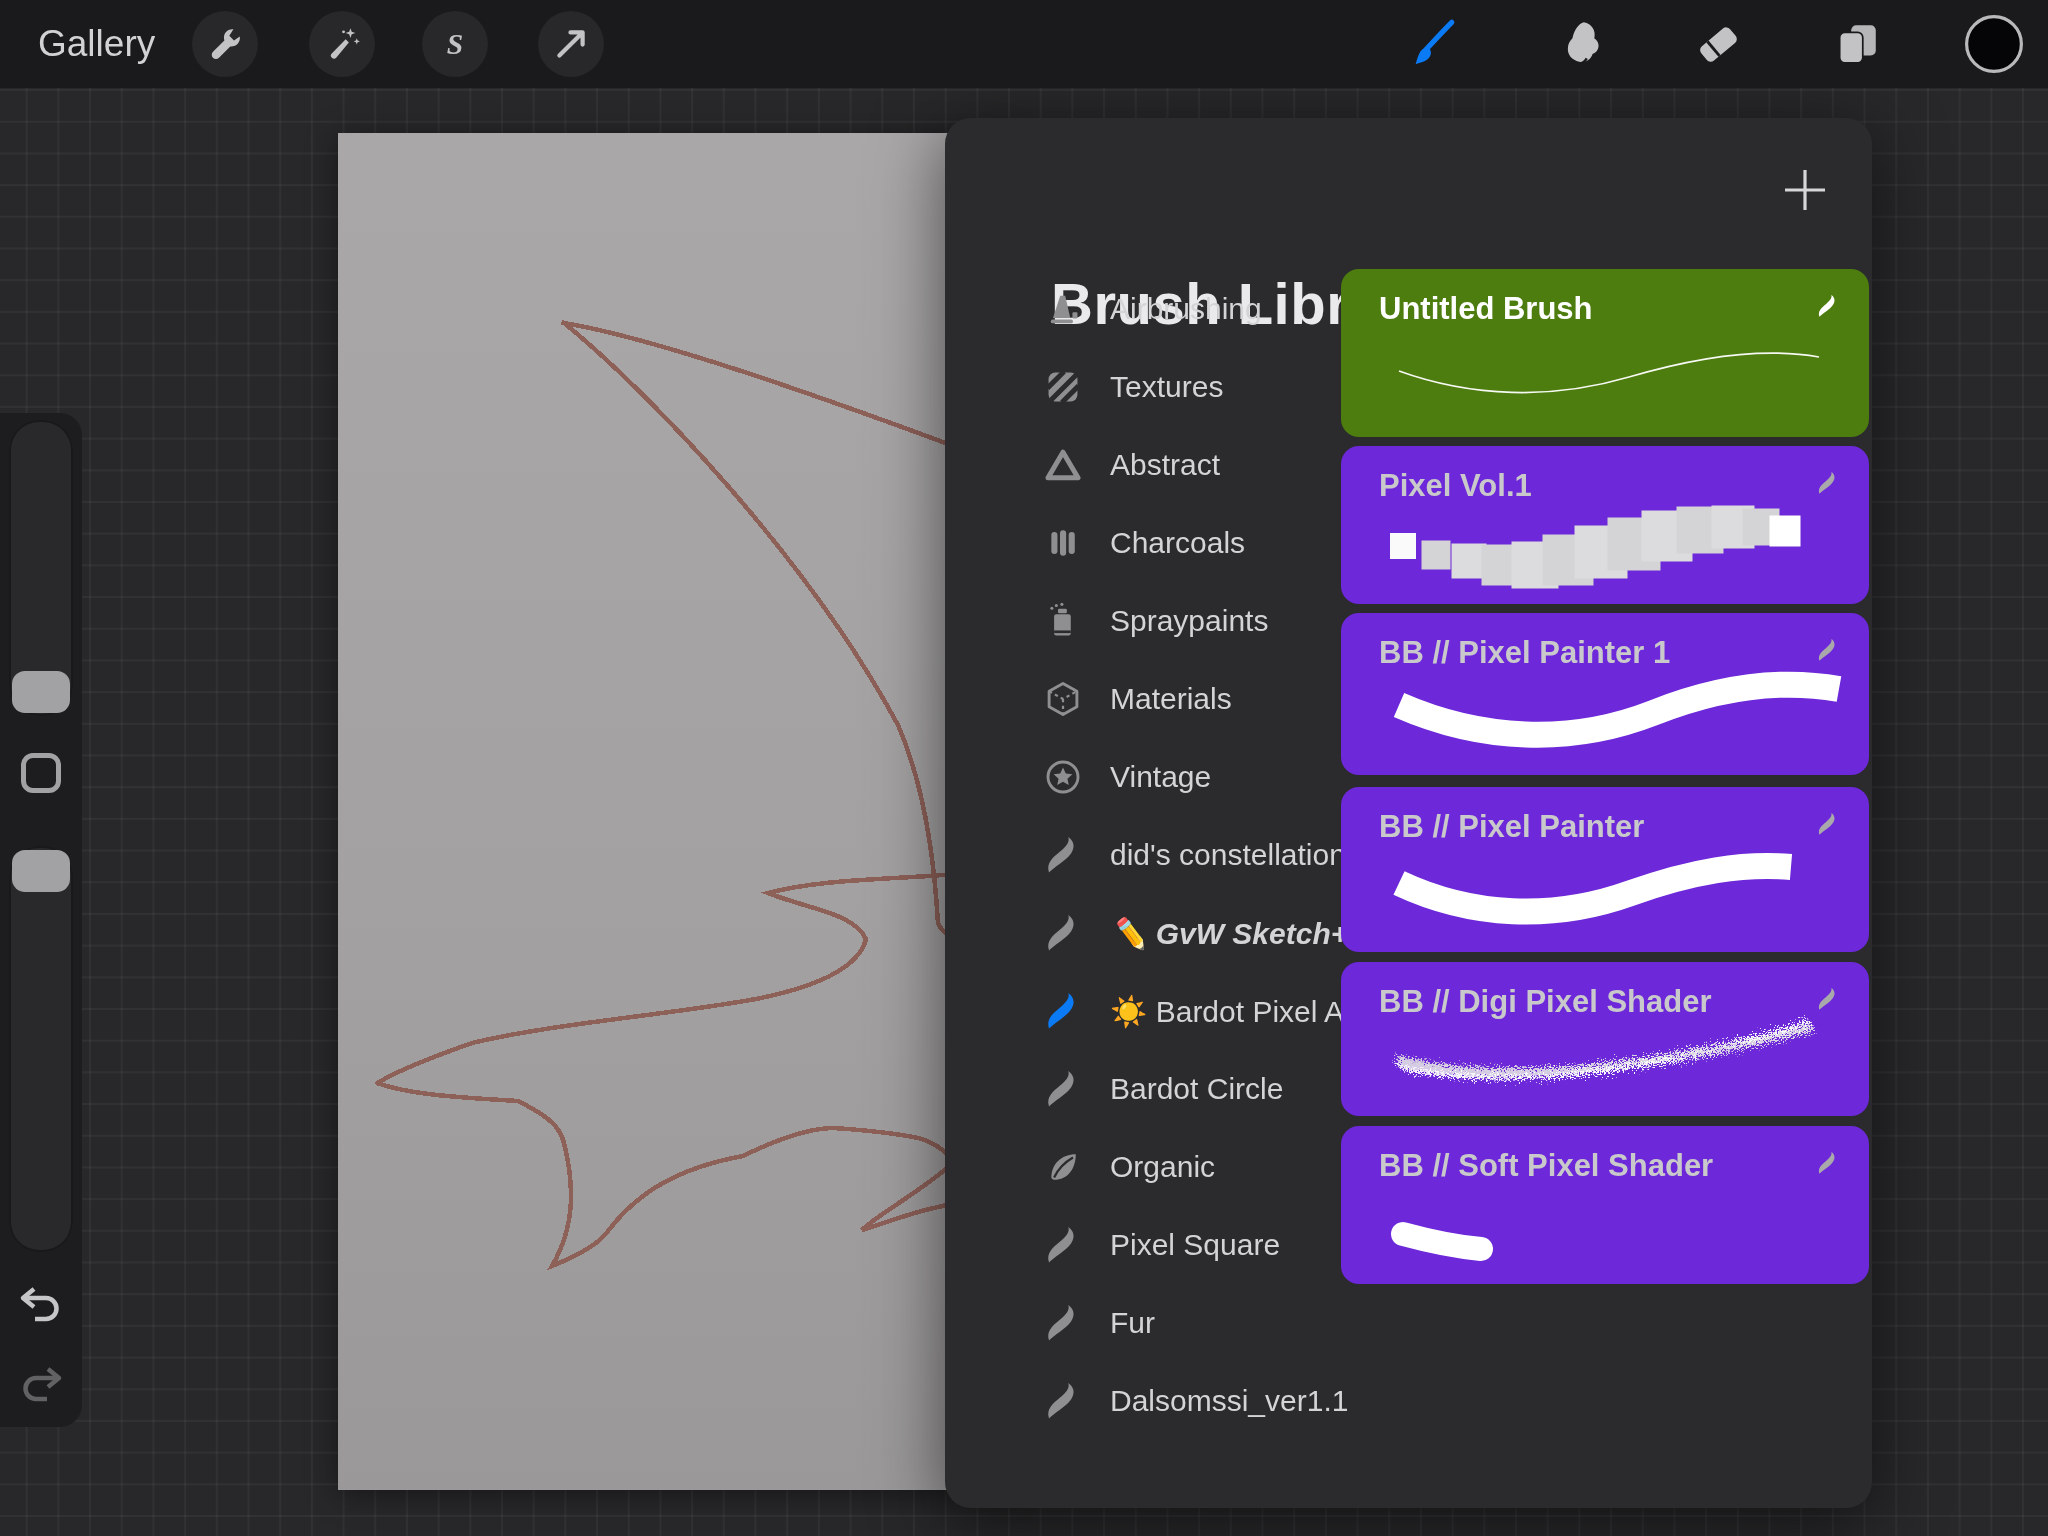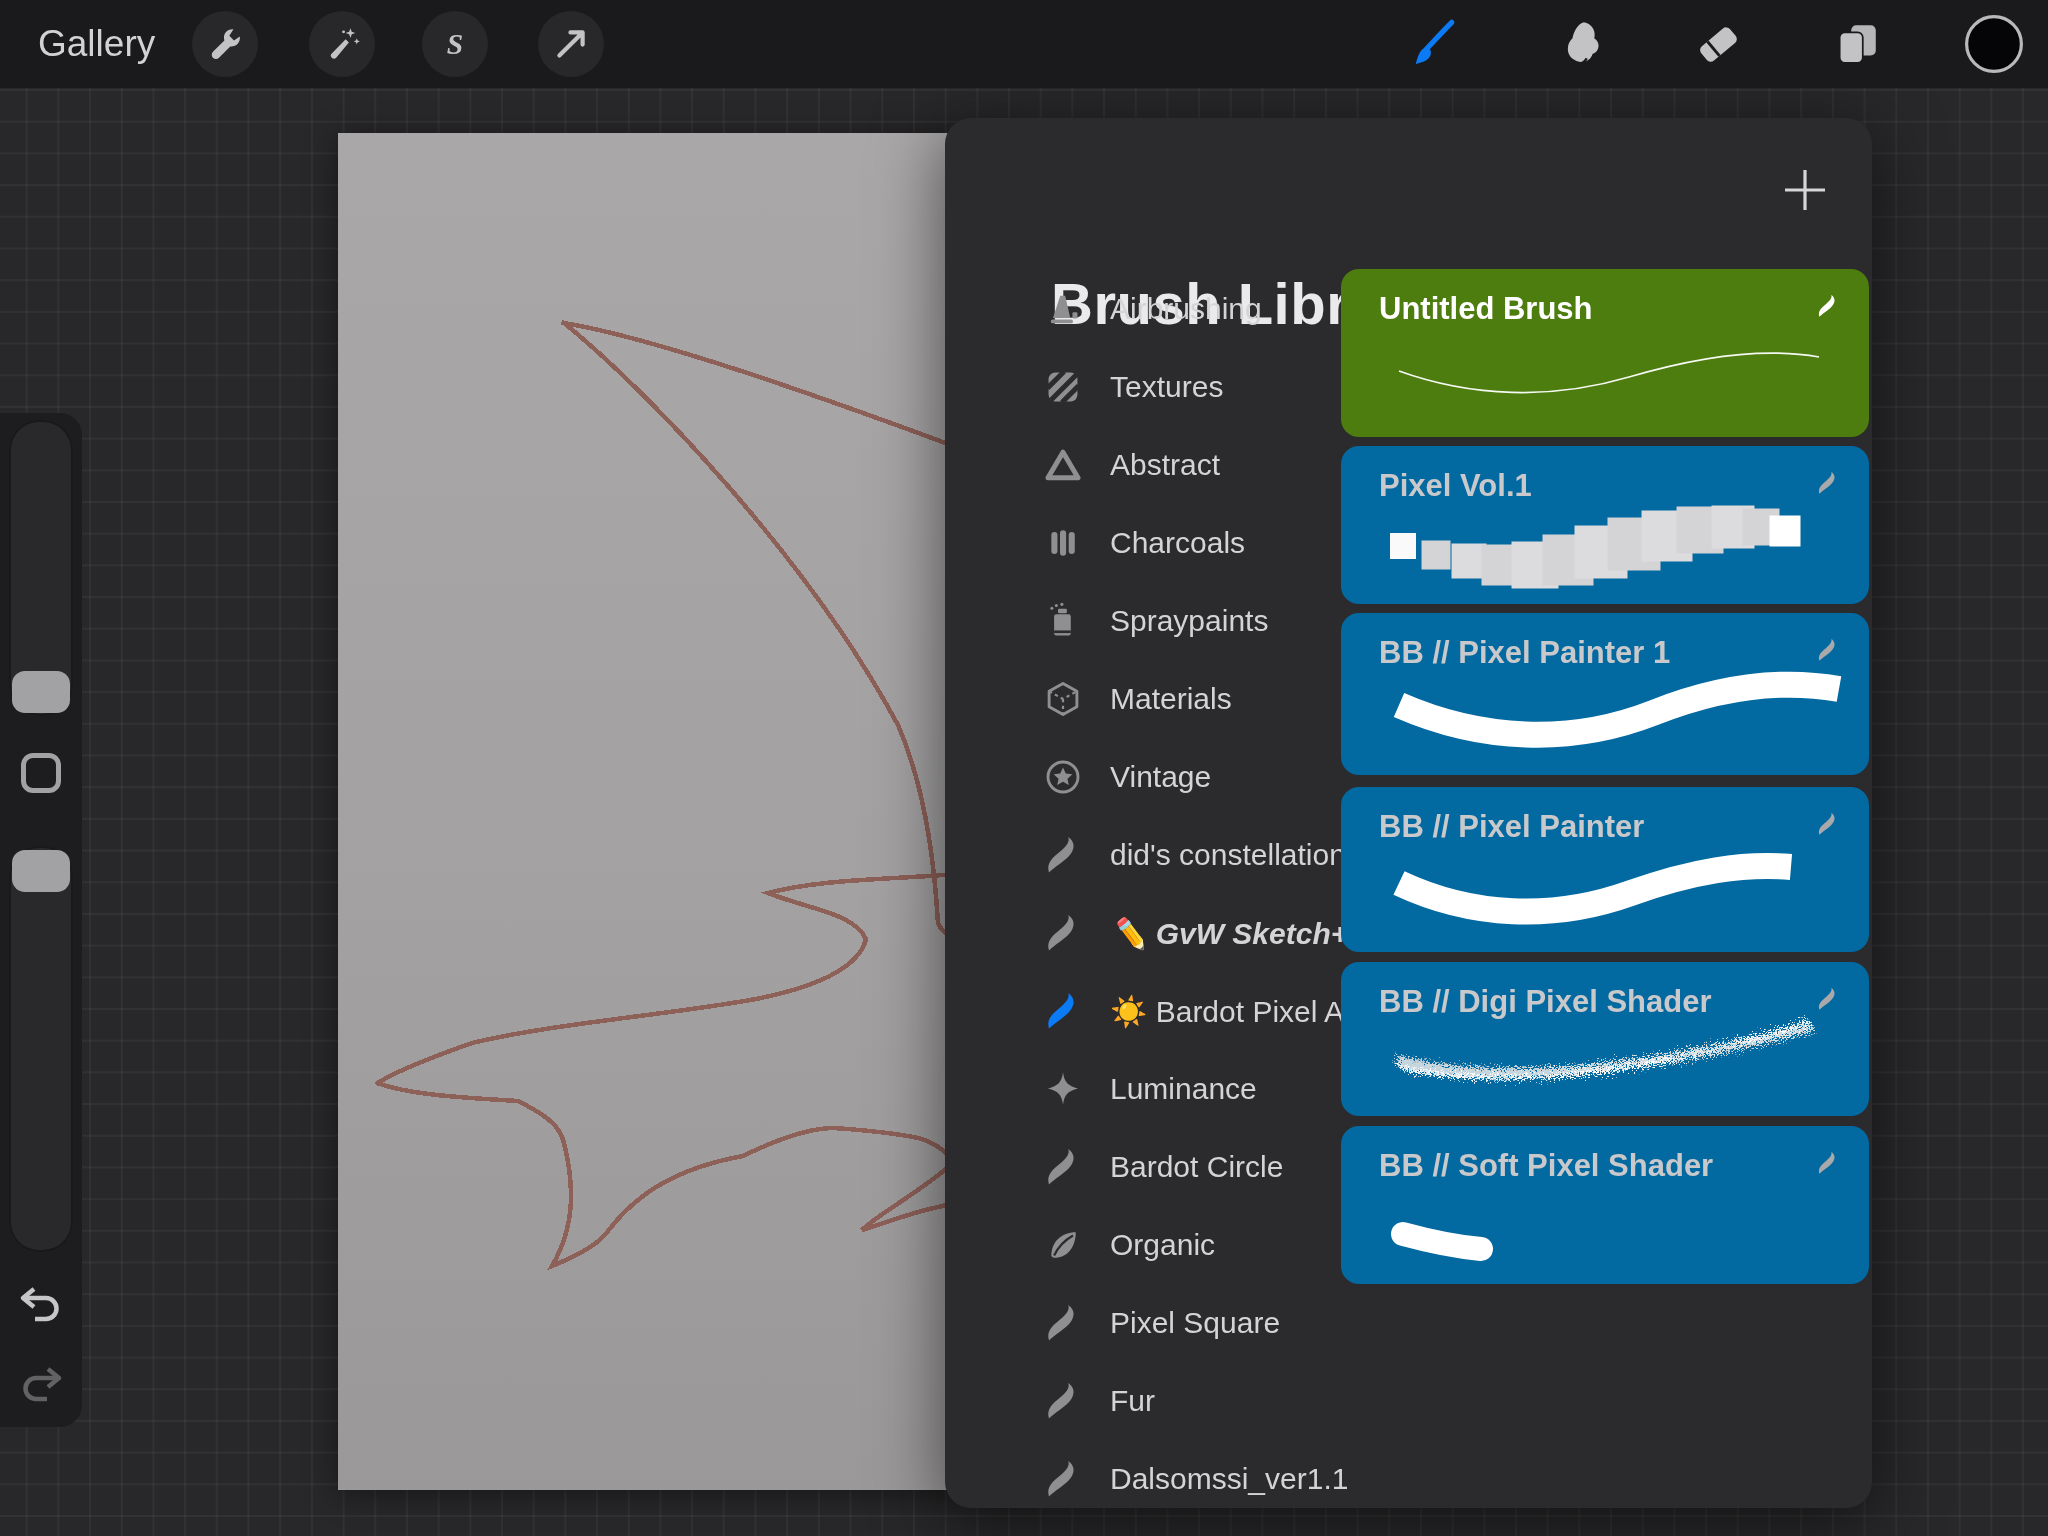--- a/index.html
+++ b/index.html
@@ -46,7 +46,7 @@
   .cat-label{margin-left:25px;font-size:30px;color:#d4d4d6;white-space:nowrap;}
   .cat-row.italic .cat-label{font-style:italic;font-weight:700;}
   #card-list{position:absolute;left:396px;top:0;width:528px;height:100%;}
-  .brush-card{position:absolute;left:0;width:528px;background:#0369a1;border-radius:18px;overflow:hidden;}
+  .brush-card{position:absolute;left:0;width:528px;background:#6d28d9;border-radius:18px;overflow:hidden;}
   .brush-card.selected{background:#4d7c0f;}
   .card-title{position:absolute;left:38px;top:22px;font-size:31px;font-weight:700;color:#c9c9cb;z-index:2;}
   .brush-card.selected .card-title{color:#ffffff;}

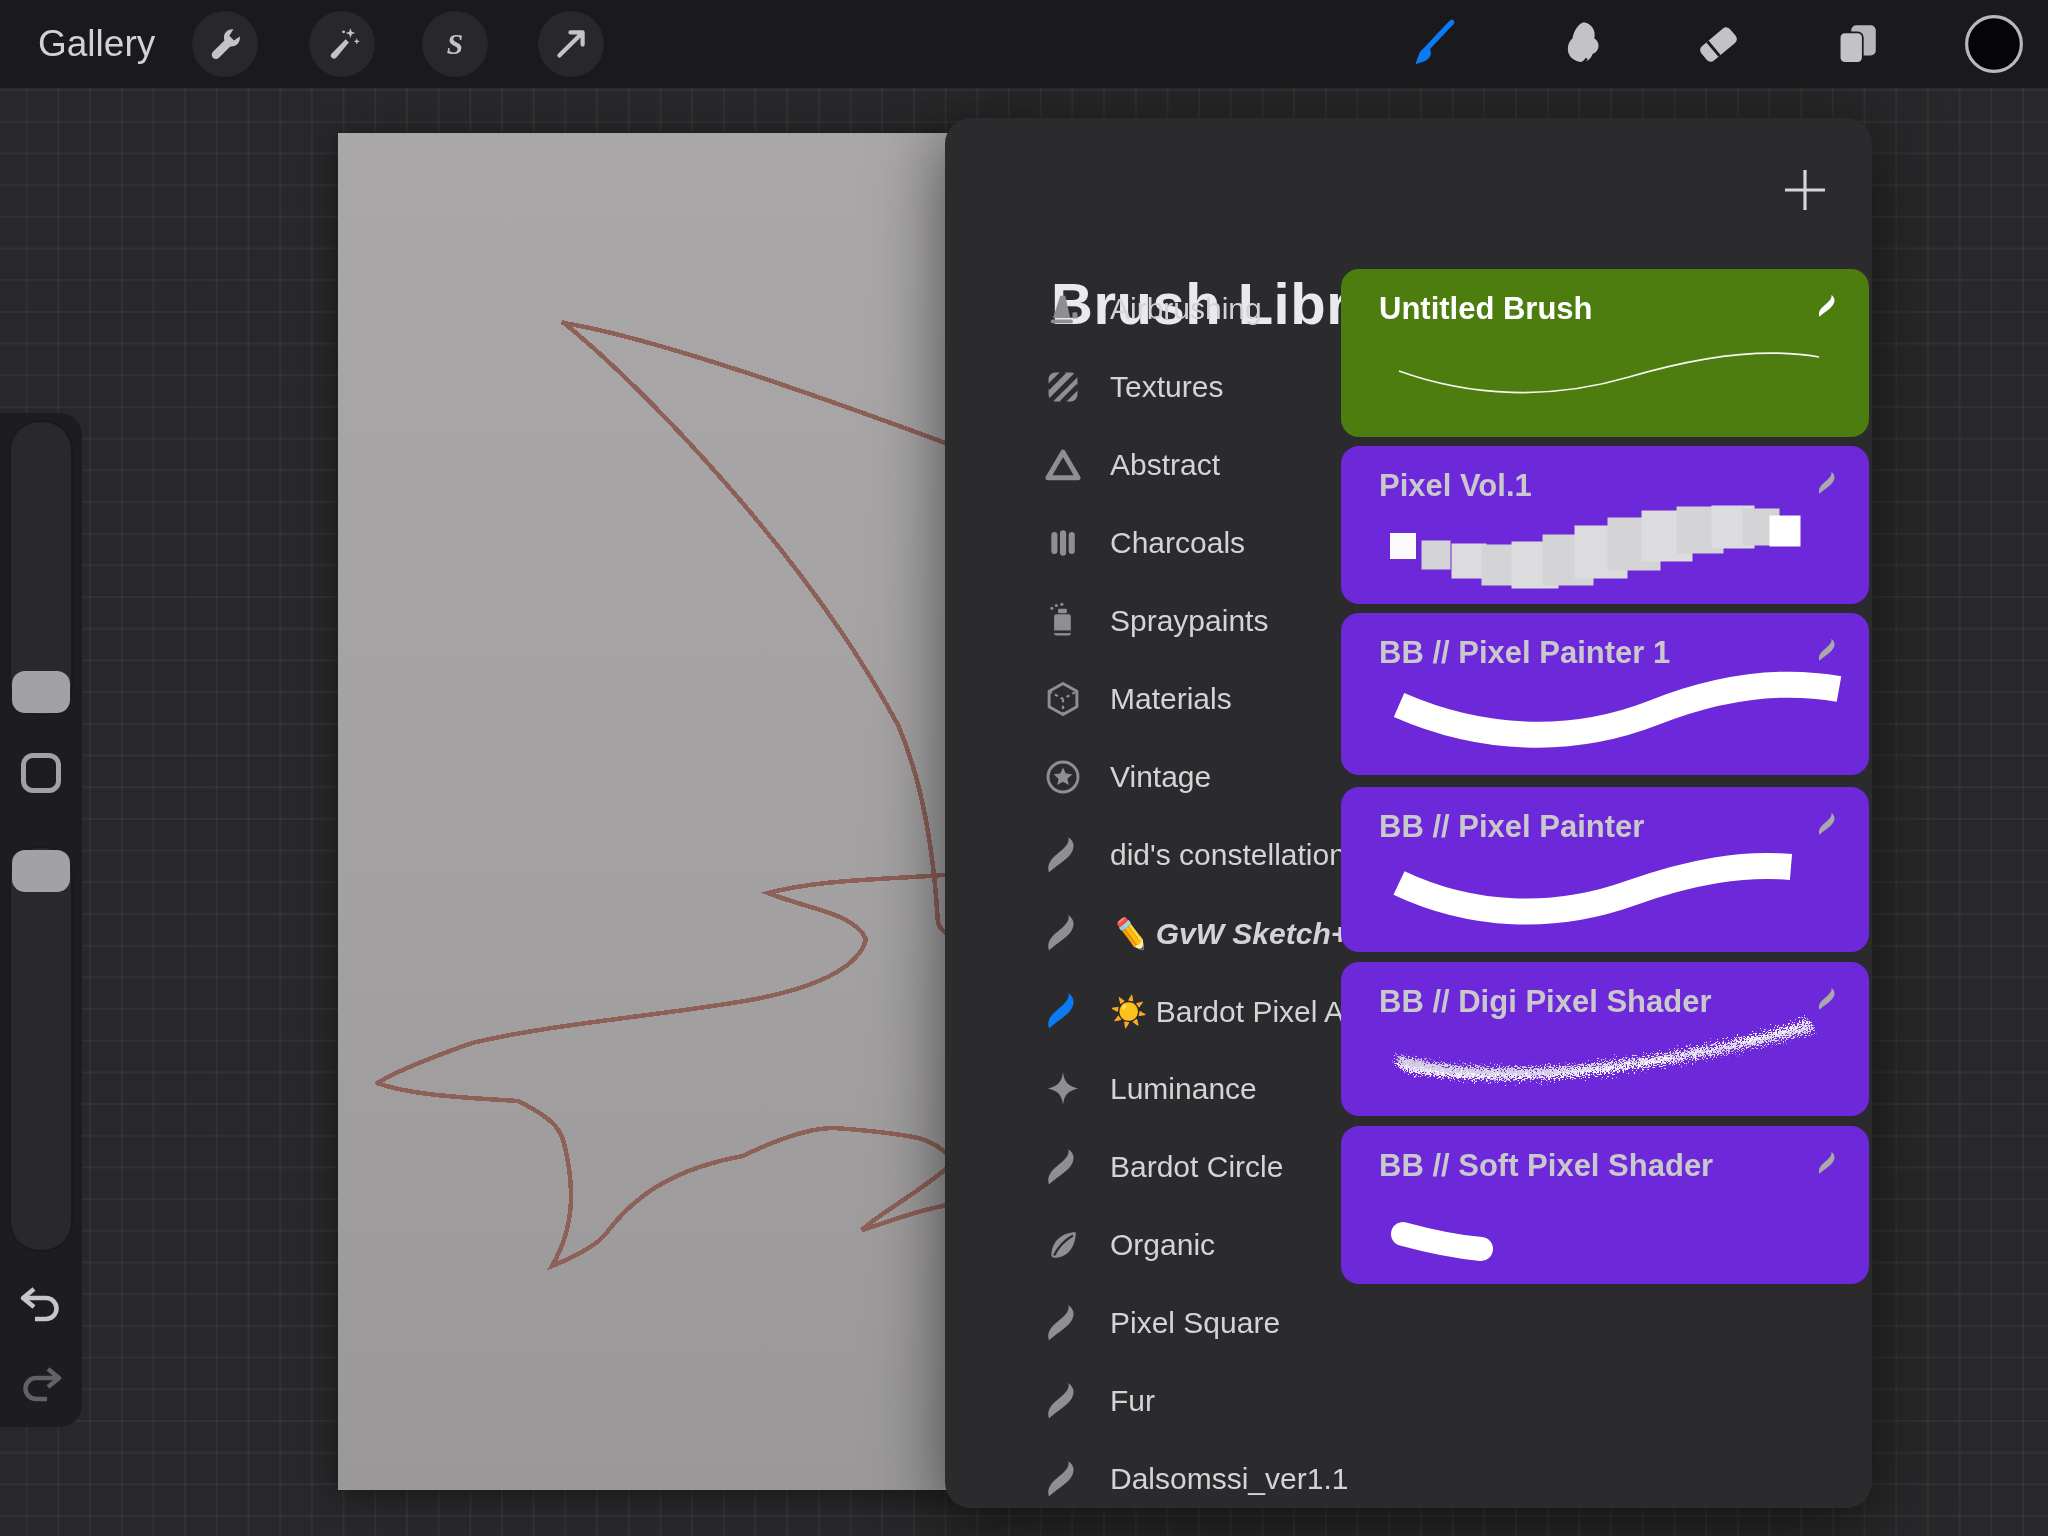--- a/index.html
+++ b/index.html
@@ -194,14 +194,6 @@
   </div>
         <div class="cat-row">
     <span class="cat-icon">
-            <svg width="40" height="40" viewBox="0 0 36 36" fill="#8f8f91">
-              <path d="M18 3 C19.2 12 22.5 15.3 31.5 17.5 C22.5 19.7 19.2 23 18 32 C16.8 23 13.5 19.7 4.5 17.5 C13.5 15.3 16.8 12 18 3 Z"></path>
-            </svg>
-          </span>
-    <span class="cat-label">Luminance</span>
-  </div>
-        <div class="cat-row">
-    <span class="cat-icon">
             <svg width="42" height="42" viewBox="0 0 36 36" fill="#8f8f91">
               <path d="M6 33 C3.5 25 9 20.5 15 15.5 C21 10.5 24 6.5 22.5 2.5 C30 8 27.5 15.5 20.5 21.5 C14.5 26.5 9.5 29.5 6 33 Z"></path>
             </svg>

